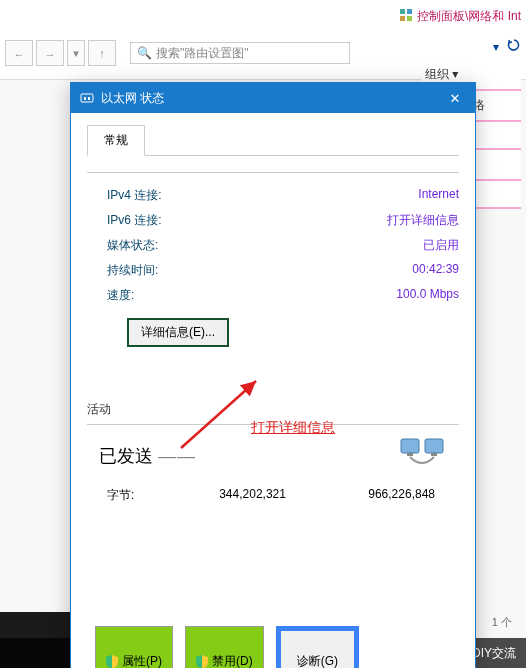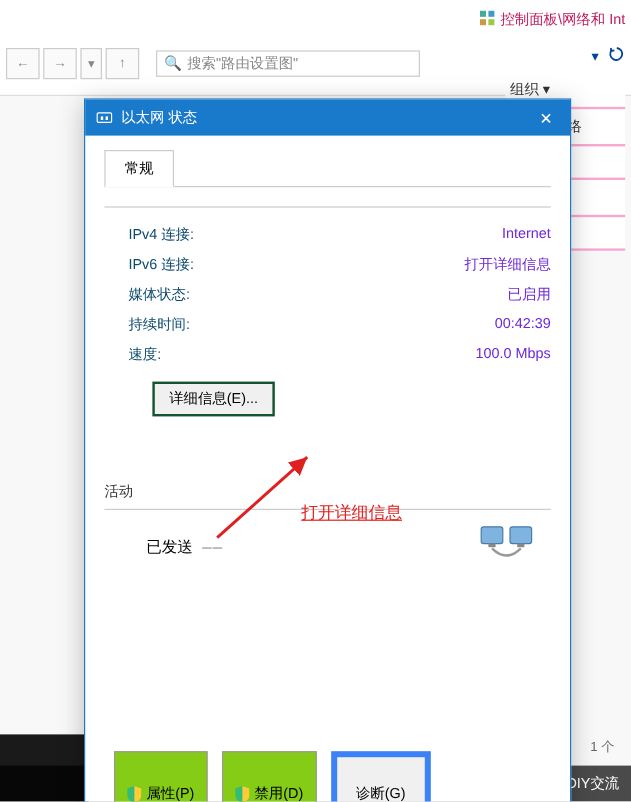--- a/index.html
+++ b/index.html
@@ -217,9 +217,8 @@
     }
     .activity-side {
       width: 110px;
-      text-align: center;
-      font-size: 13px;
-      font-family: Liberation Mono, monospace;
+      text-align: left;
+      font-size: 18px;
     }
     .activity-dashes {
       color: #888;

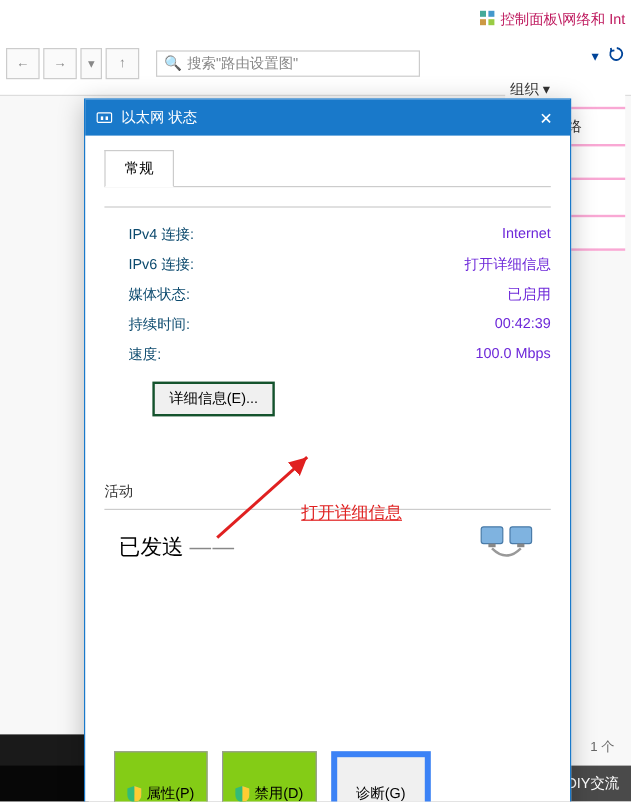--- a/index.html
+++ b/index.html
@@ -414,6 +414,12 @@
             <path d="M13 22 Q25 34 37 22" stroke="#999" stroke-width="2" fill="none"></path>
           </svg>
         </div>
+      </div>
+      <div class="bytes-row">
+        <span class="b-label">字节:</span>
+        <span class="b-val">344,202,321</span>
+        <span style="width:30px;"></span>
+        <span class="b-val">966,226,848</span>
       </div>
     </div>
 

